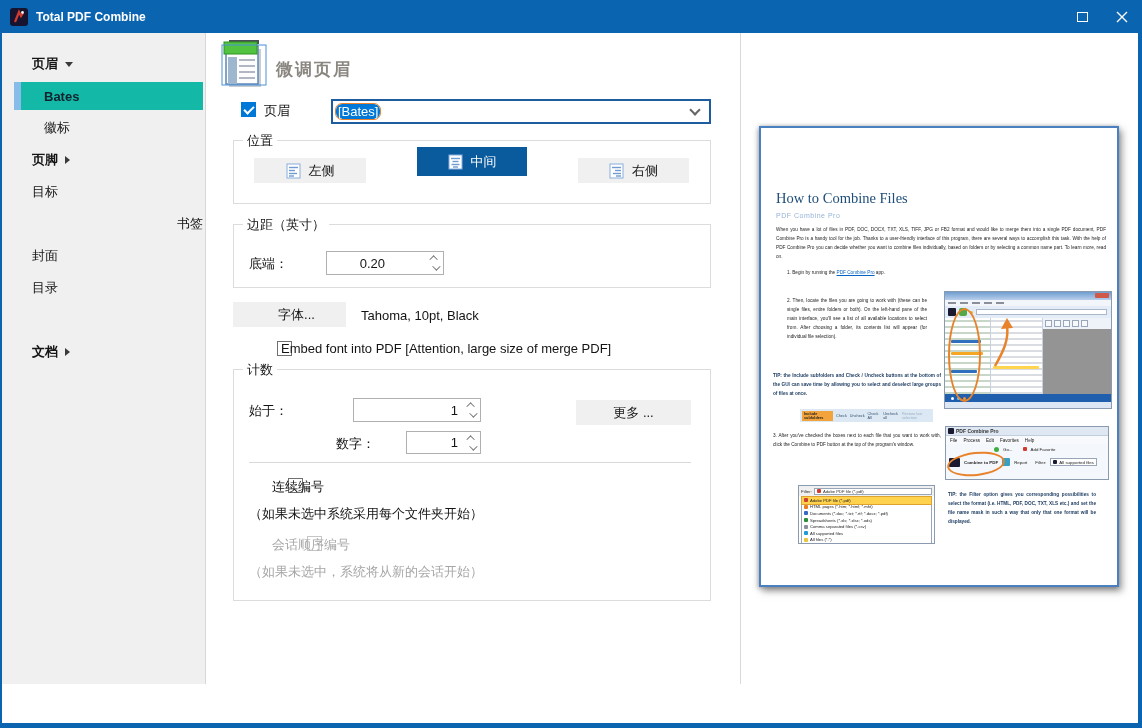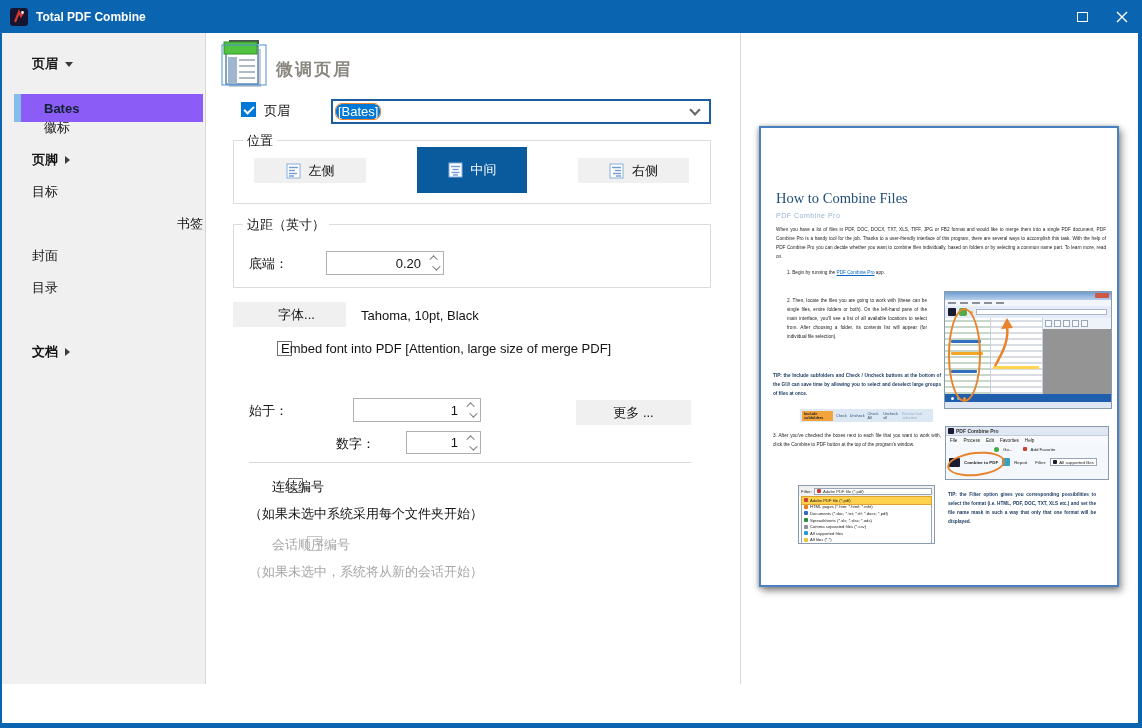--- a/index.html
+++ b/index.html
@@ -21,7 +21,7 @@
   .snav.l1 { padding-left:18px; }
   .snav.l2 { padding-left:30px; }
   .snav.bold { font-weight:bold; }
-  .snav.selected { background:#8b5cf6; color:#10222e;margin-top:12px; }
+  .snav.selected { background:#14b8a6; color:#10222e; }
   .accent { position:absolute; left:0; top:0; bottom:0; width:7px; background:#85bce9; }
   .tri { display:inline-block; margin-left:7px; width:0; height:0; }
   .tri.down { border-left:4px solid transparent; border-right:4px solid transparent; border-top:5px solid #3a3a3a; }

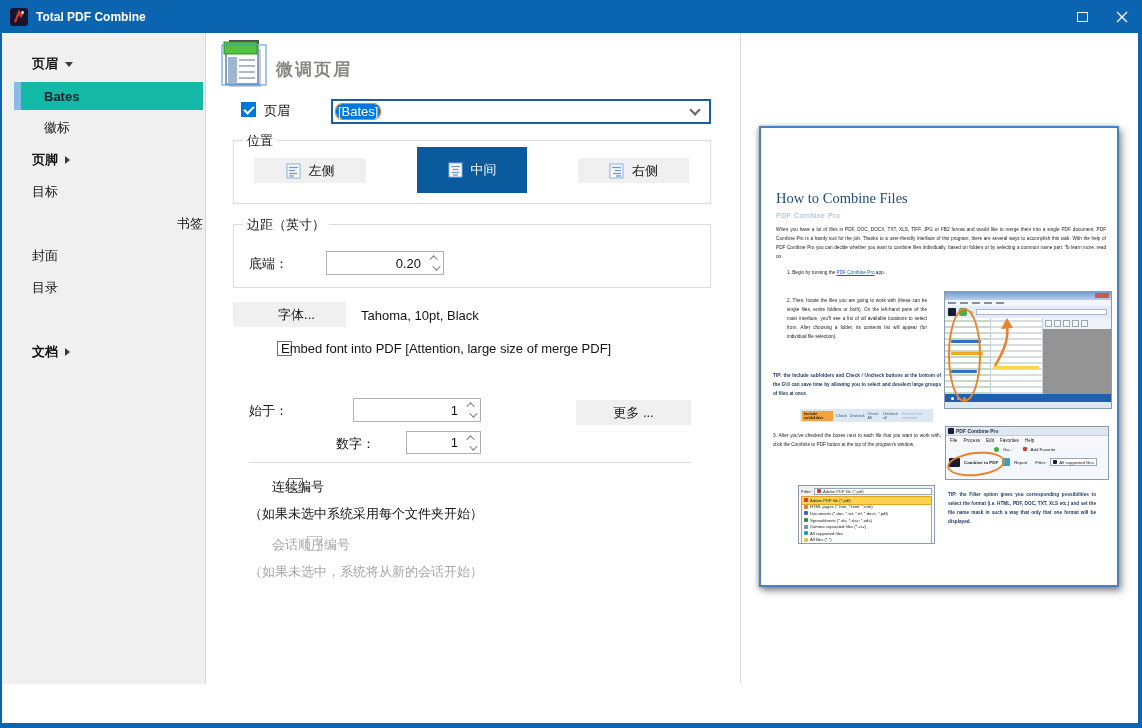--- a/index.html
+++ b/index.html
@@ -221,7 +221,7 @@
       </svg>
       <span>左侧</span>
     </button>
-    <button class="posbtn sel" style="left:210px;top:114px;width:110px;height:46px;">
+    <button class="posbtn sel" style="left:210px;top:114px;width:110px;height:29px;">
       <svg width="15" height="16" viewBox="0 0 15 16">
         <rect x="1" y="1" width="13" height="14" fill="#fff" stroke="#88aede"></rect>
         <g stroke="#6f9bd1" stroke-width="1.4">

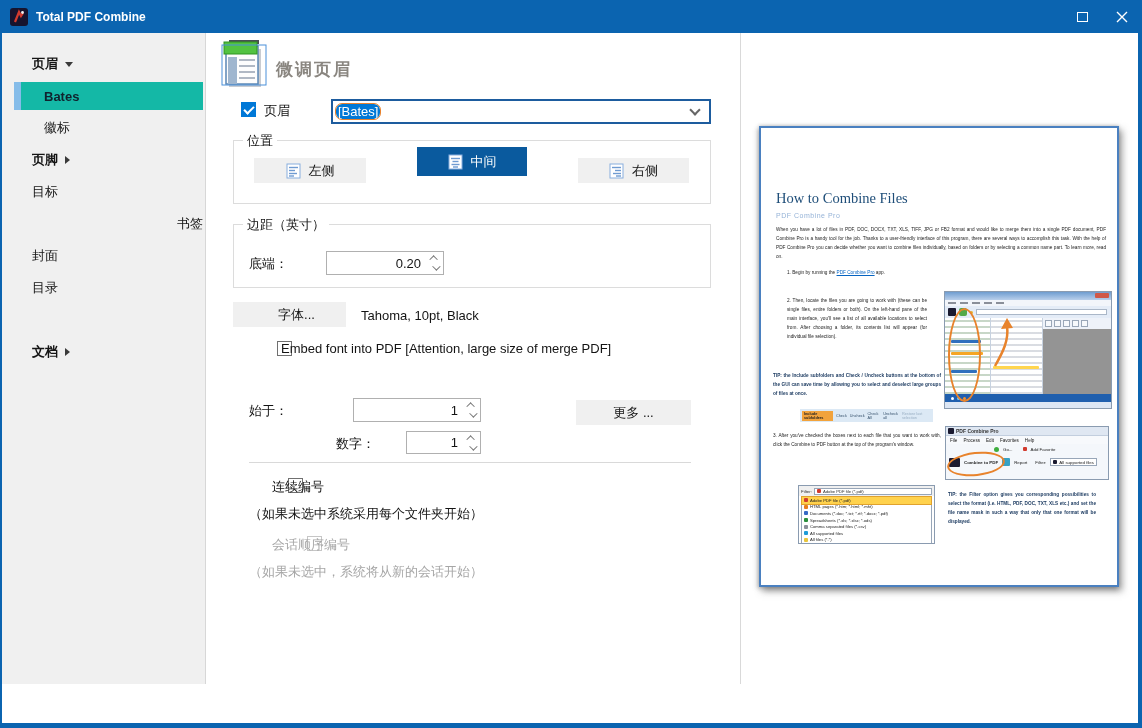--- a/index.html
+++ b/index.html
@@ -251,7 +251,7 @@
       <span class="grp-label">边距（英寸）</span>
     </div>
     <span class="abs lbl" style="left:42px;top:222px;">底端：</span>
-    <div class="spin" style="left:119px;top:218px;width:118px;height:24px;">
+    <div class="spin" style="left:119px;top:218px;width:118px;height:24px;gap:36px;">
       <span class="val">0.20</span>
       <span class="arrows">
         <span class="spc up"></span>

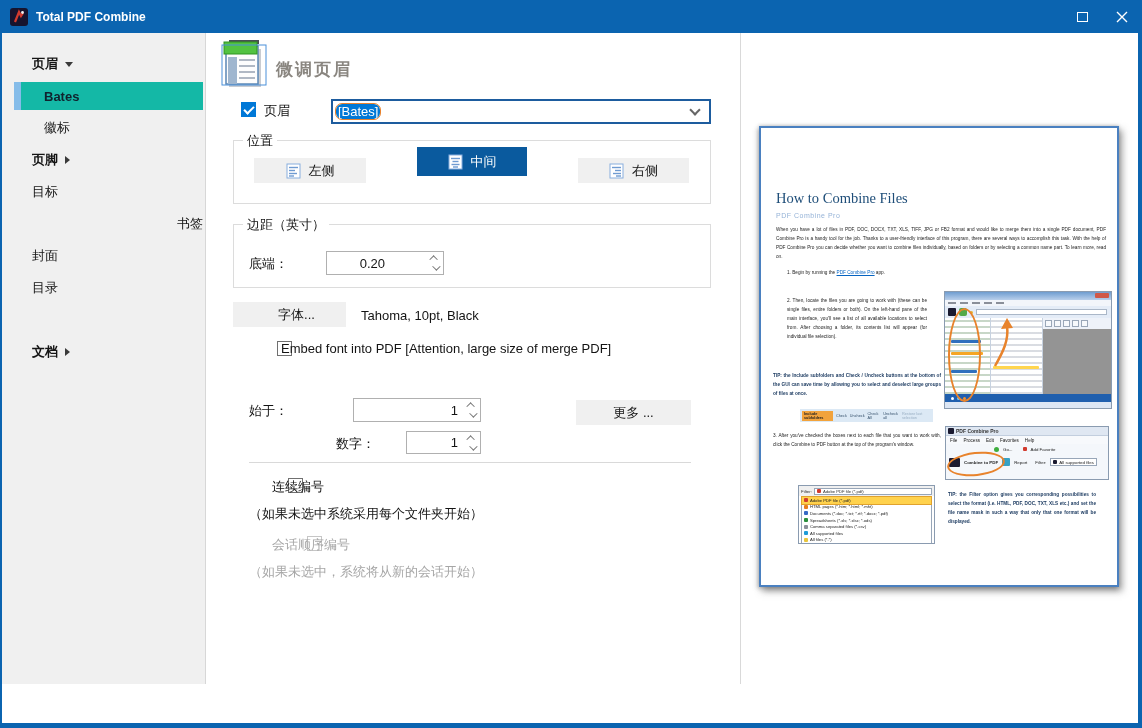--- a/index.html
+++ b/index.html
@@ -266,6 +266,9 @@
     <span class="abs lbl" style="left:74px;top:308px;">Embed font into PDF  [Attention, large size of merge PDF]</span>
 
     
+    <div class="grp" style="left:26px;top:336px;width:478px;height:232px;">
+      <span class="grp-label">计数</span>
+    </div>
     <span class="abs lbl" style="left:42px;top:369px;">始于：</span>
     <div class="spin" style="left:146px;top:365px;width:128px;height:24px;">
       <span class="val">1</span>

